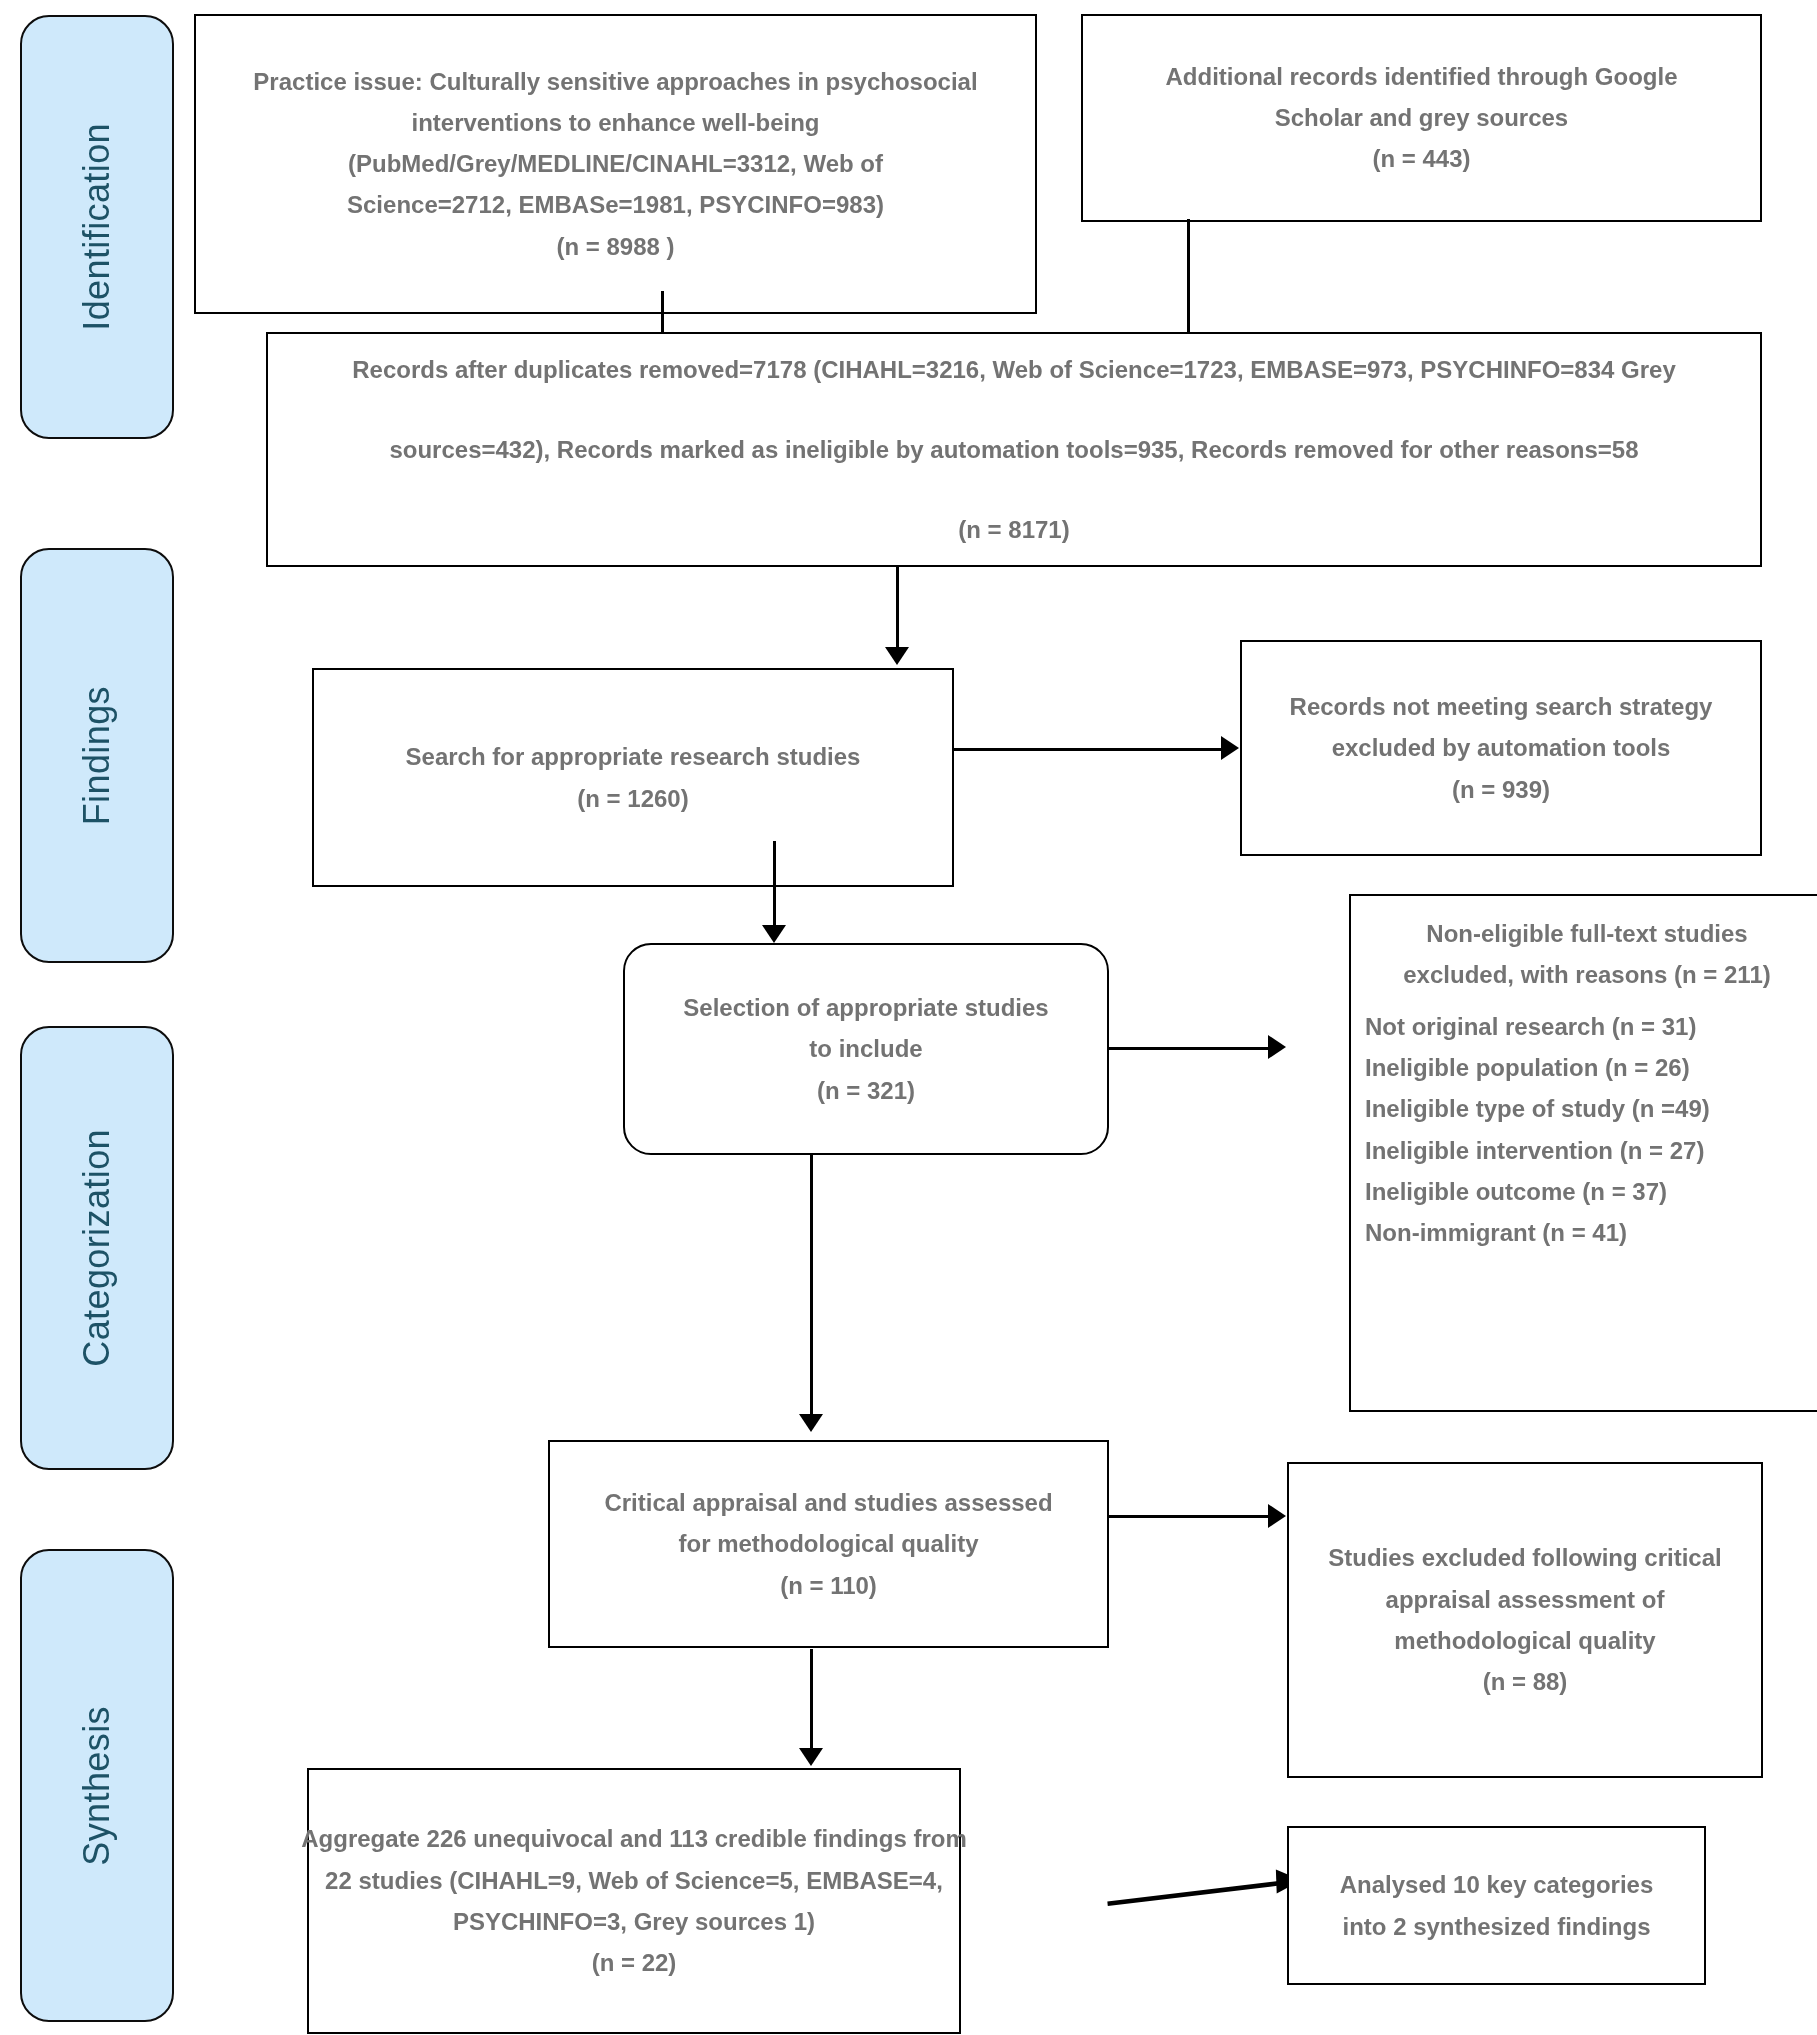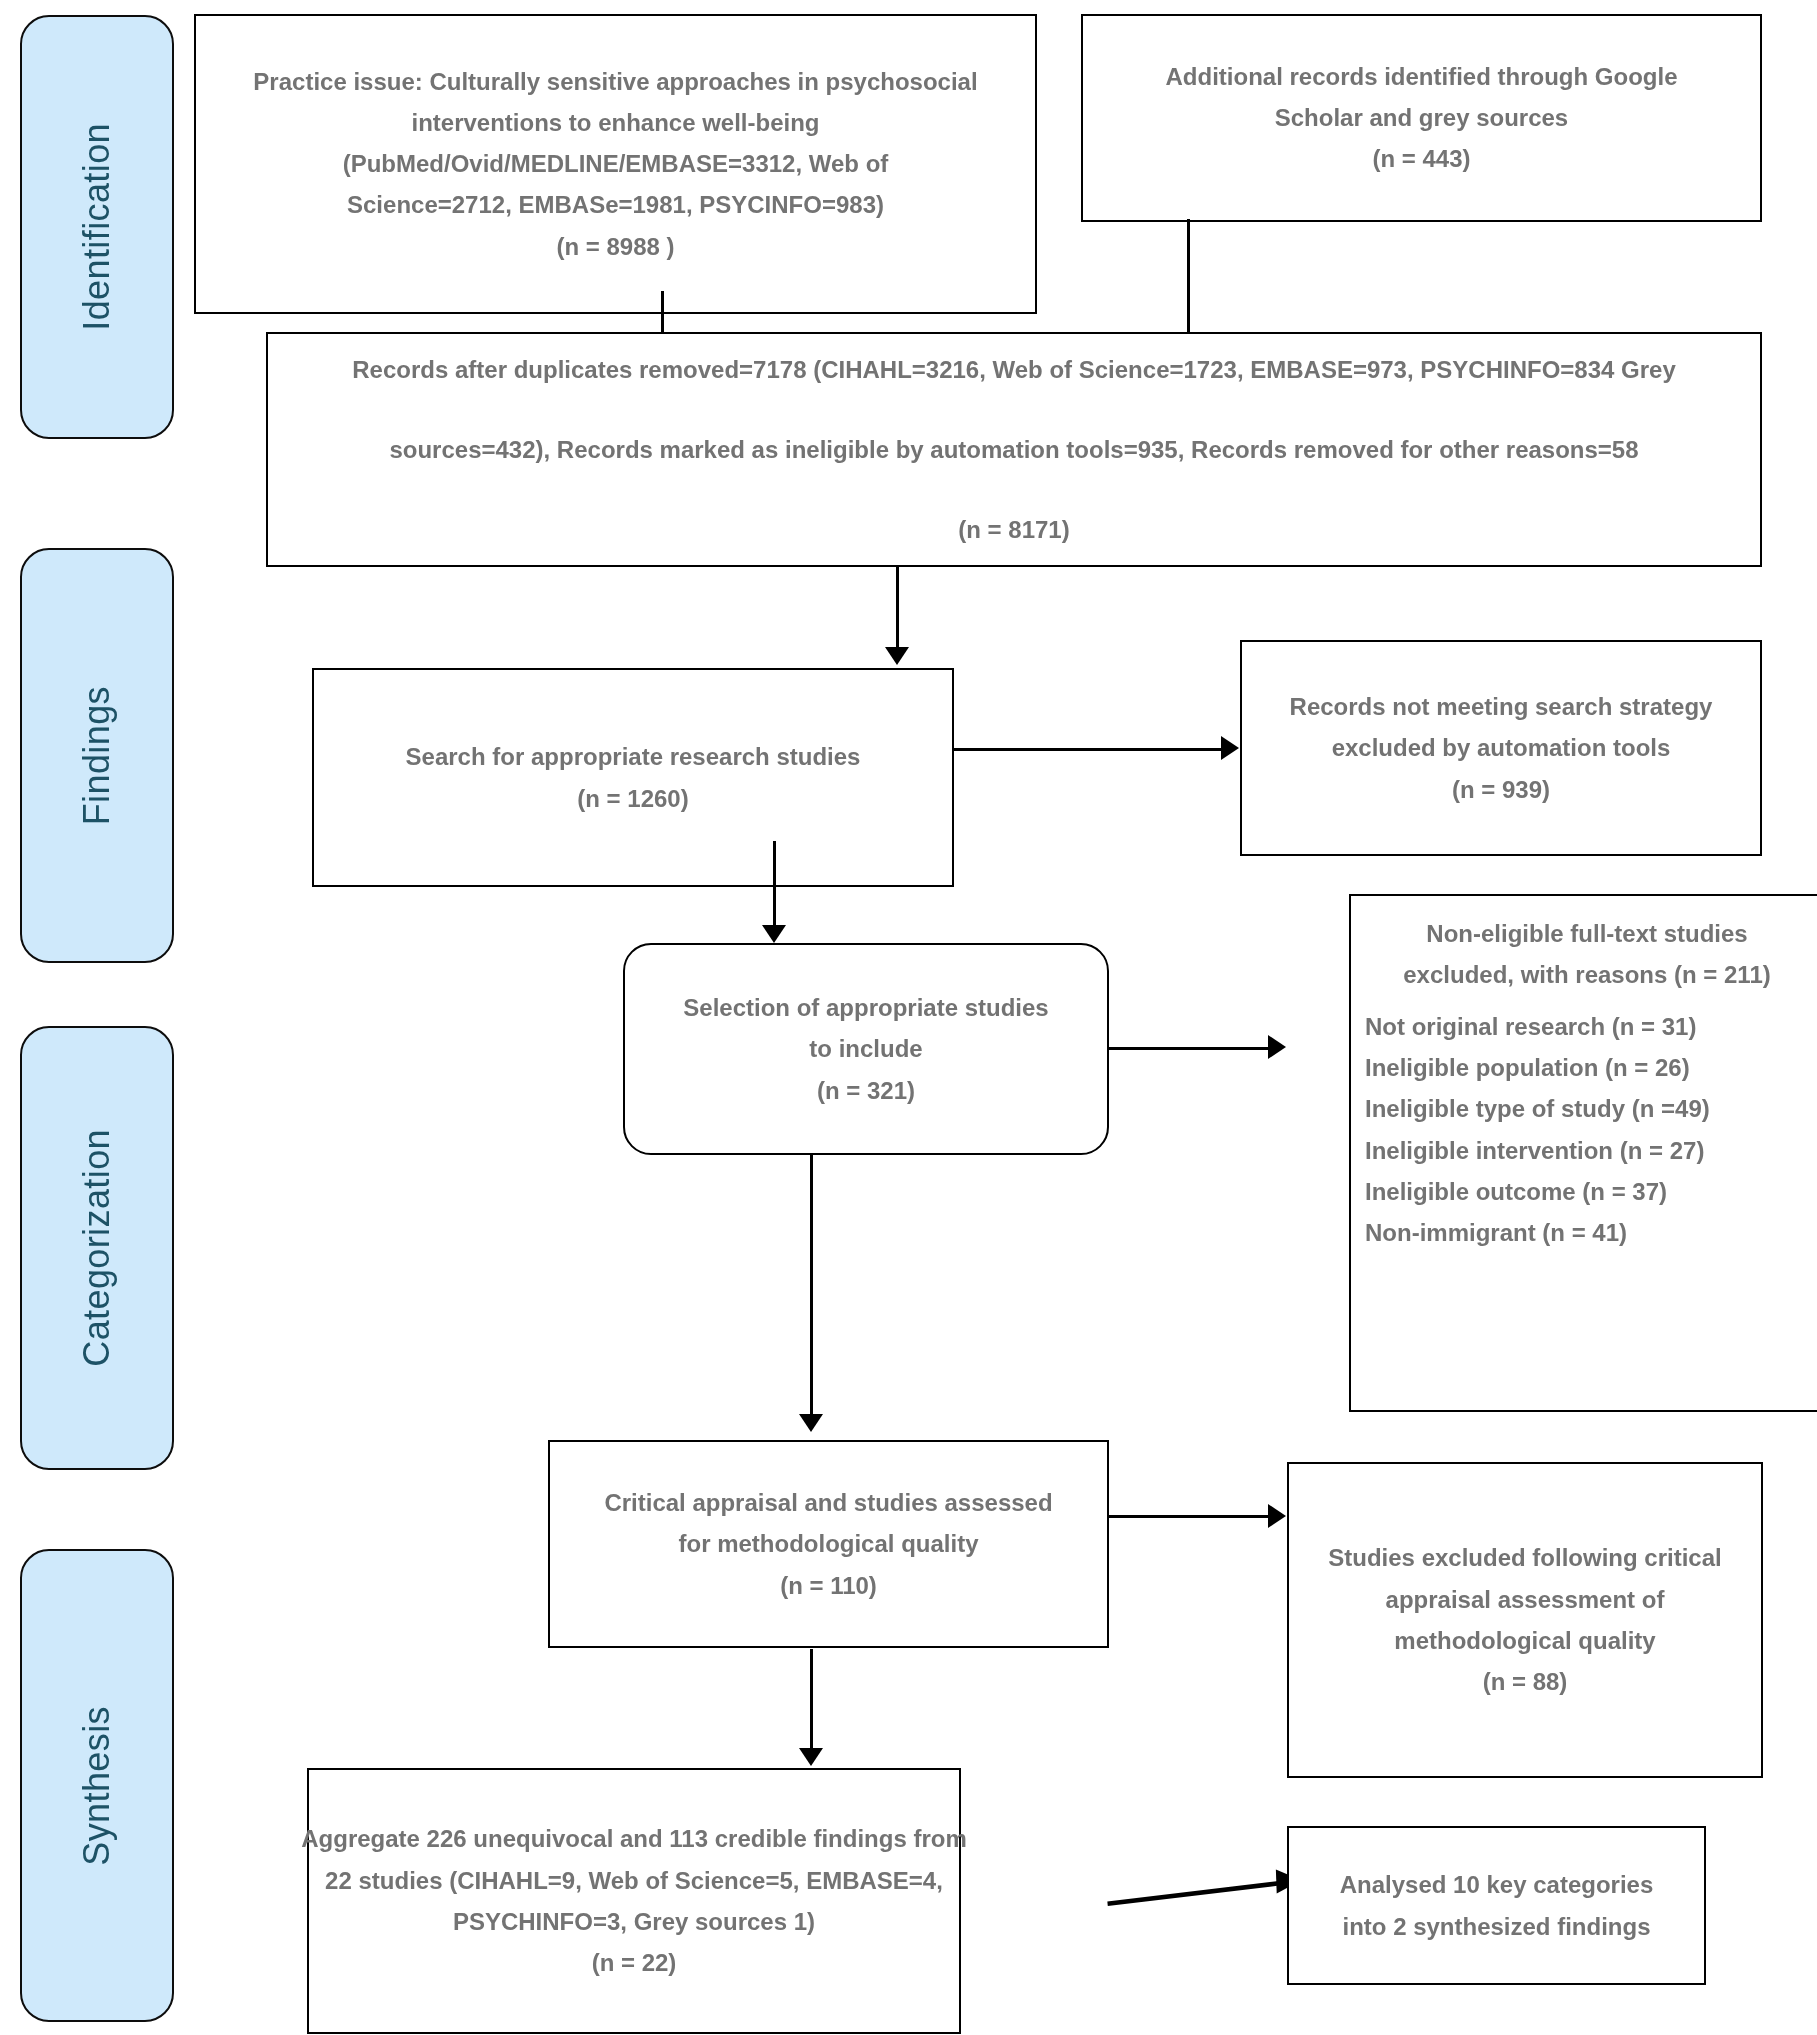--- a/index.html
+++ b/index.html
@@ -116,7 +116,7 @@
   <div class="node" style="left:194px; top:13.7px; width:843px; height:300px;">
     <span class="ln">Practice issue: Culturally sensitive approaches in psychosocial</span>
     <span class="ln">interventions to enhance well-being</span>
-    <span class="ln">(PubMed/Ovid/MEDLINE/EMBASE=3312, Web of</span>
+    <span class="ln">(PubMed/Grey/MEDLINE/CINAHL=3312, Web of</span>
     <span class="ln">Science=2712, EMBASe=1981, PSYCINFO=983)</span>
     <span class="ln">(n =  8988 )</span>
   </div>

